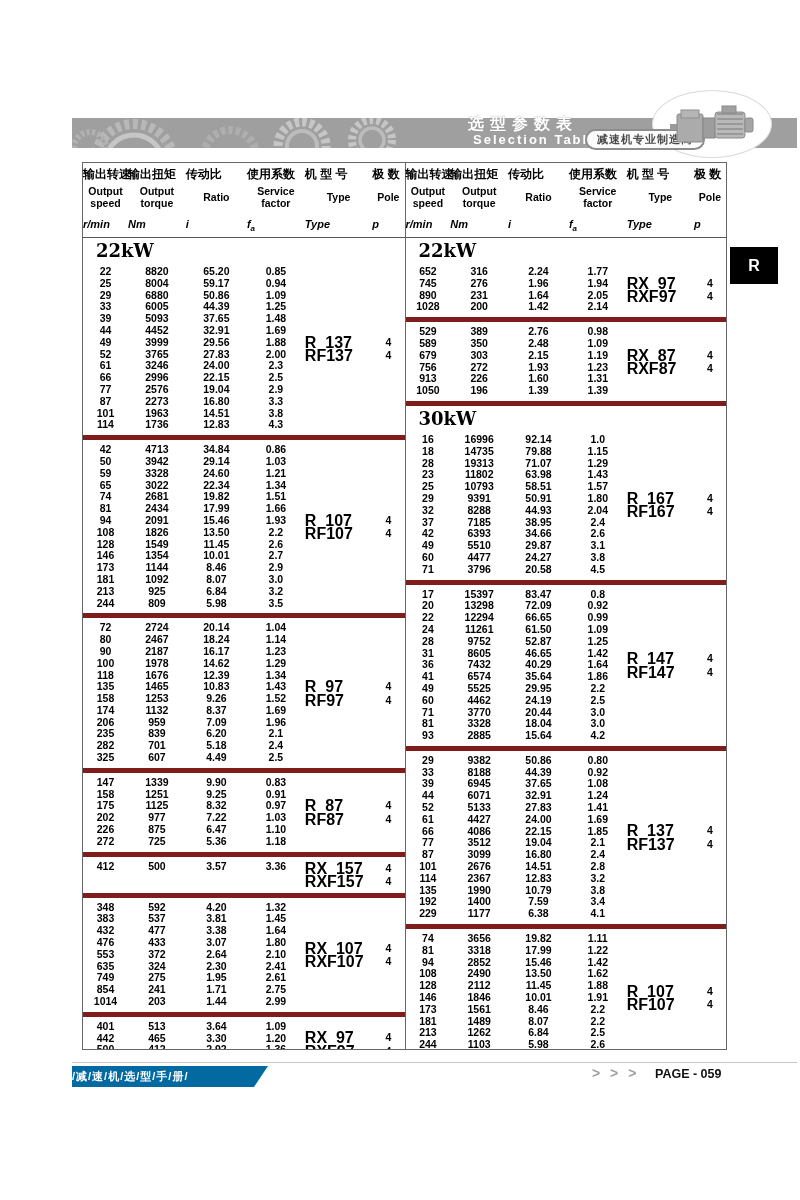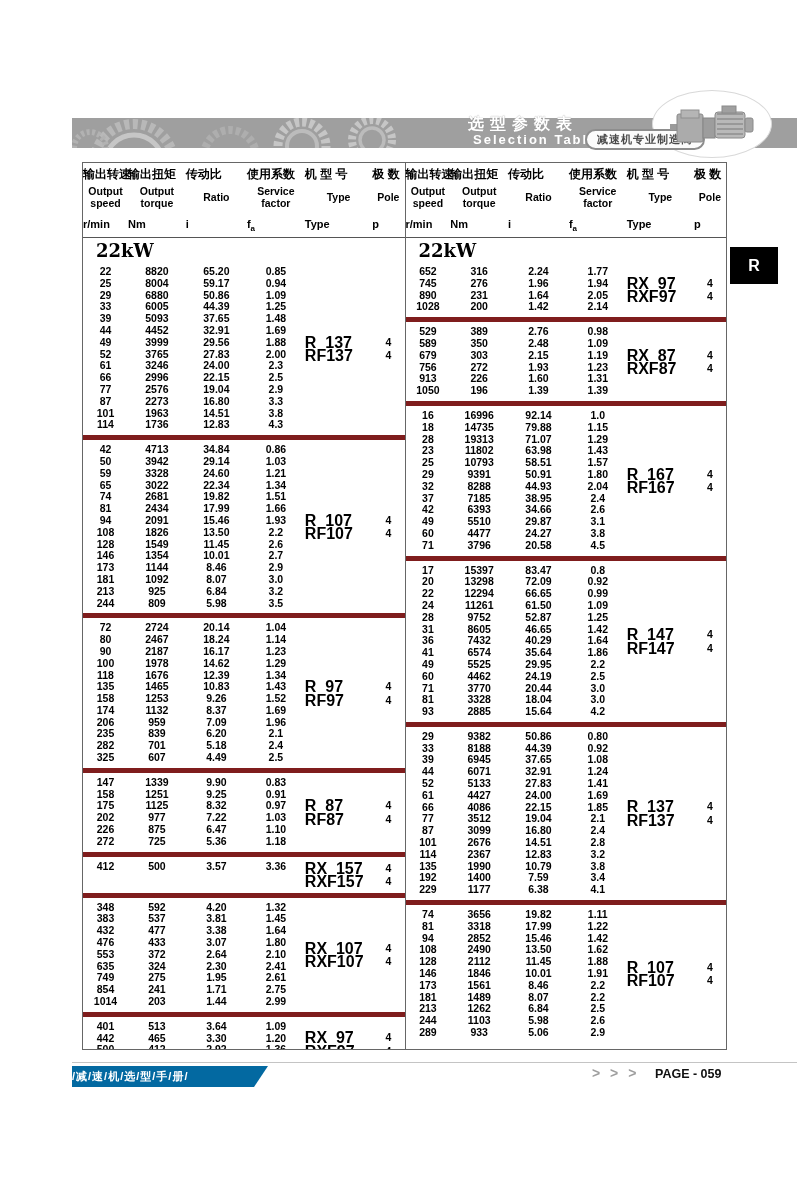--- a/index.html
+++ b/index.html
@@ -34,7 +34,7 @@
   .hdr-cn .hcell{font-size:12px;font-weight:700;white-space:nowrap;line-height:16px;}
   .hdr-en .hcell{font-size:10.5px;font-weight:600;line-height:11.5px;
     display:flex;align-items:center;justify-content:center;min-height:31px;text-align:center;}
-  .hdr-unit .hcell{font-size:11px;font-weight:700;line-height:22px;}
+  .hdr-unit .hcell{font-size:11px;font-weight:700;line-height:22px;font-style:italic;}
   .hdr-unit sub{font-size:8px;}
   .col{height:811px;overflow:hidden;}
   .kw{font-family:"DejaVu Serif","Liberation Serif",serif;font-weight:700;

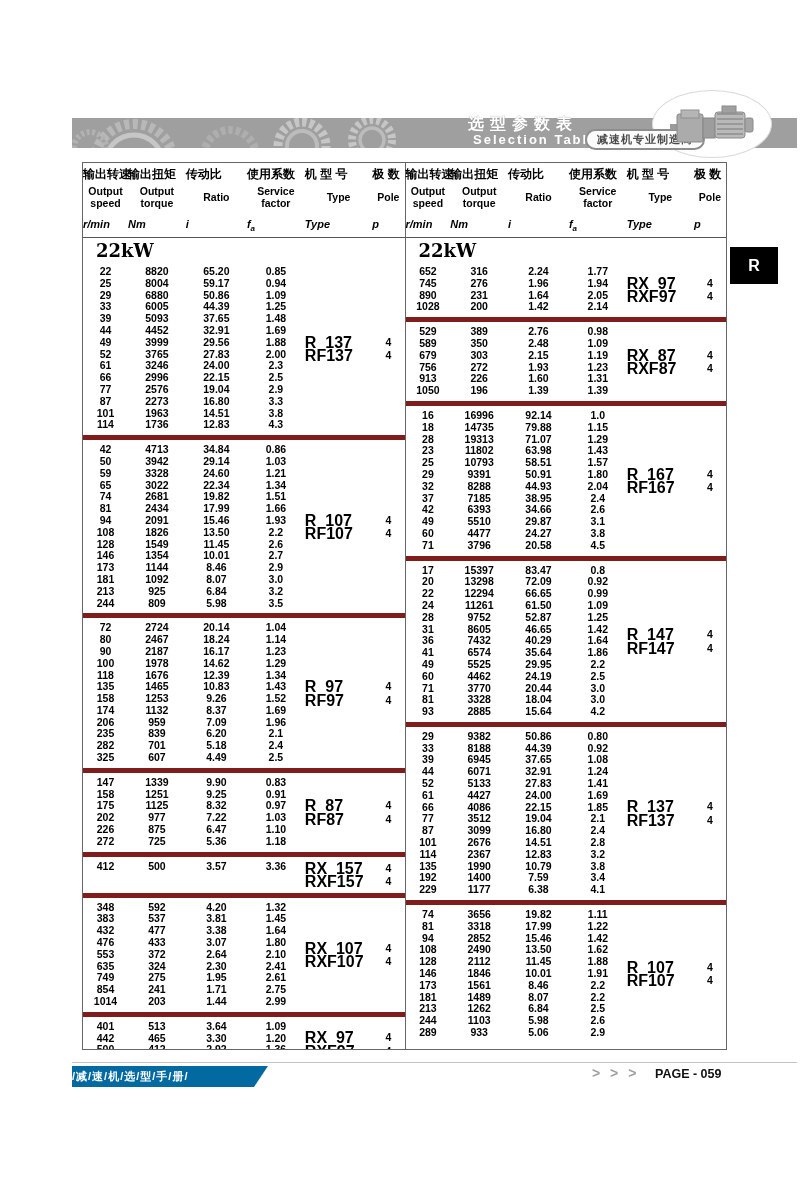--- a/index.html
+++ b/index.html
@@ -641,6 +641,7 @@
           </div>
         </div>
         <div class="section bt">
+          <div class="kw">30kW</div>
           <div class="block">
             <div class="drow">
               <div class="dcell">16</div>

